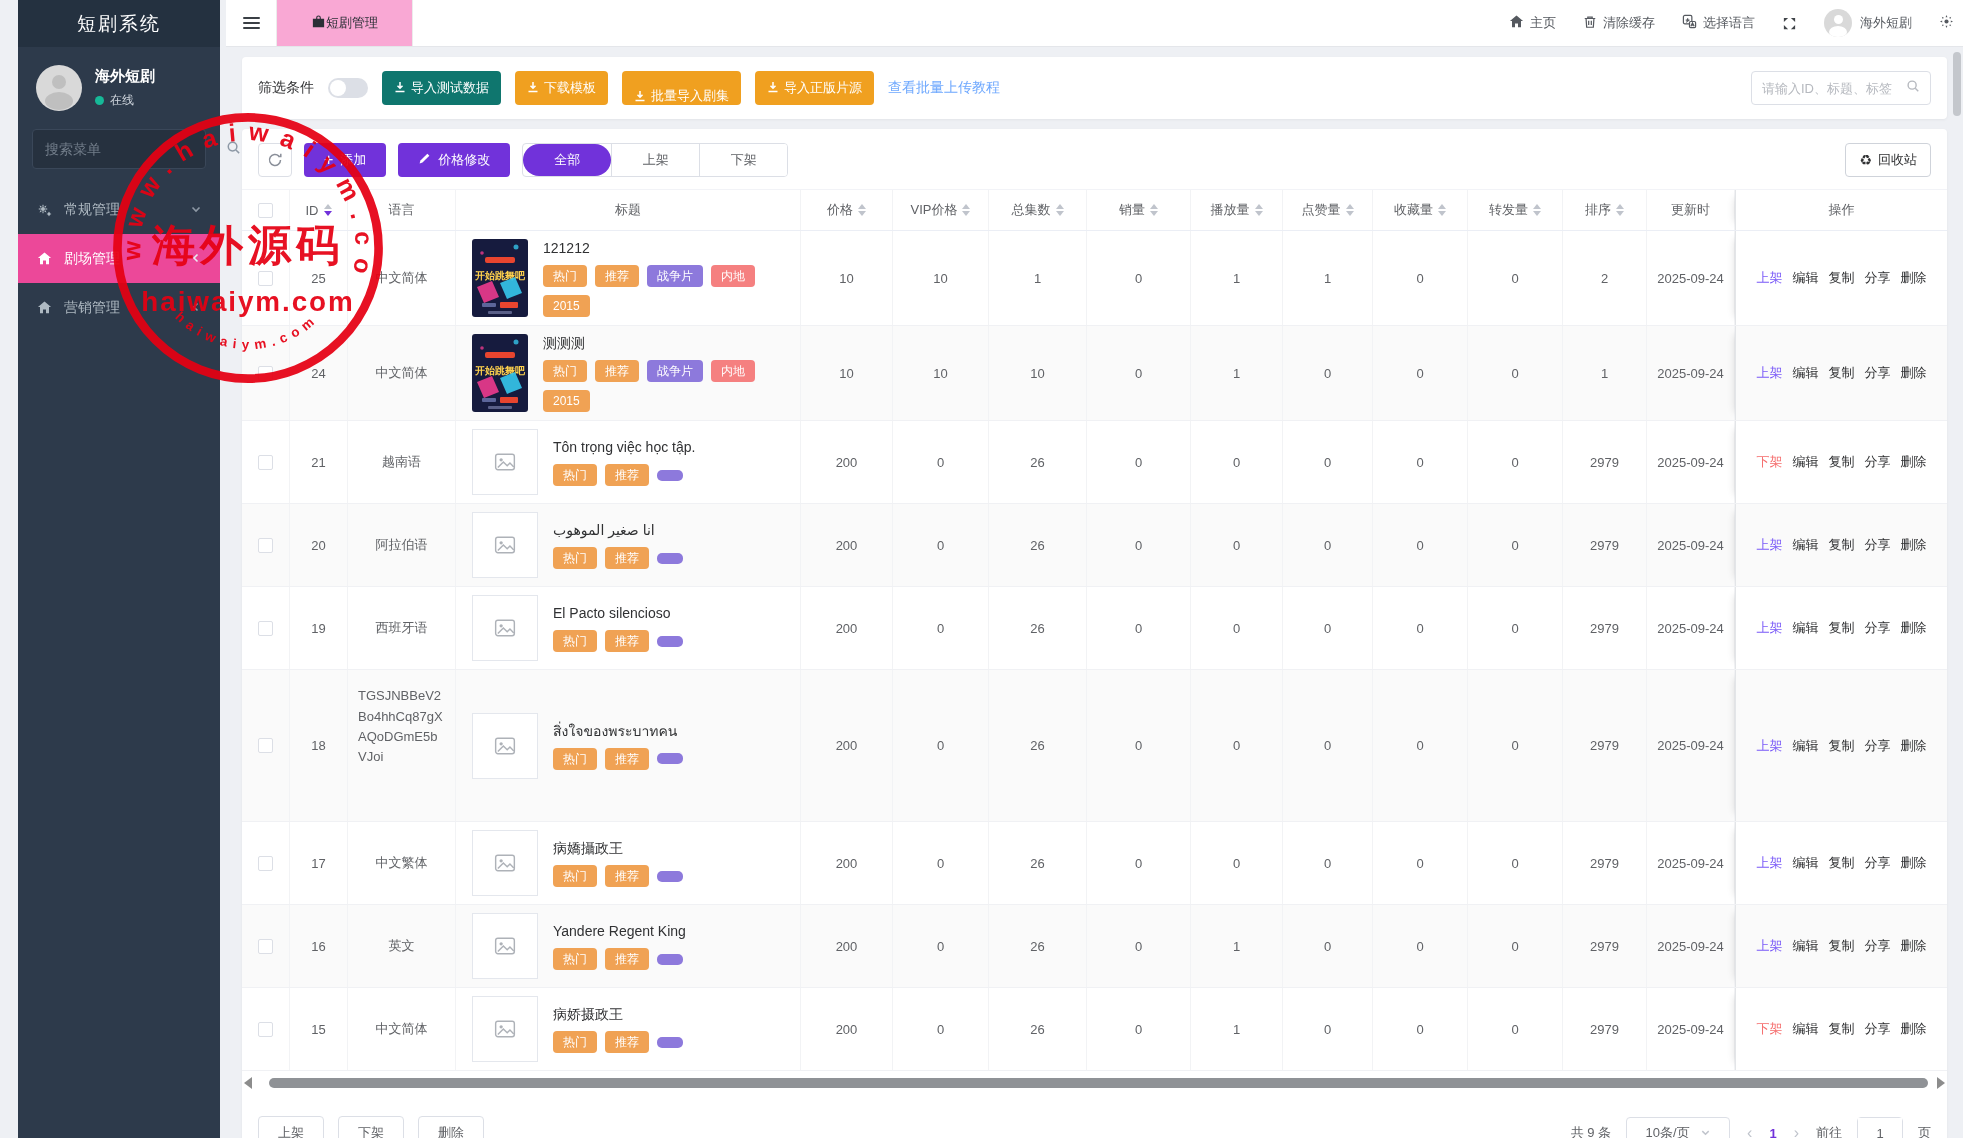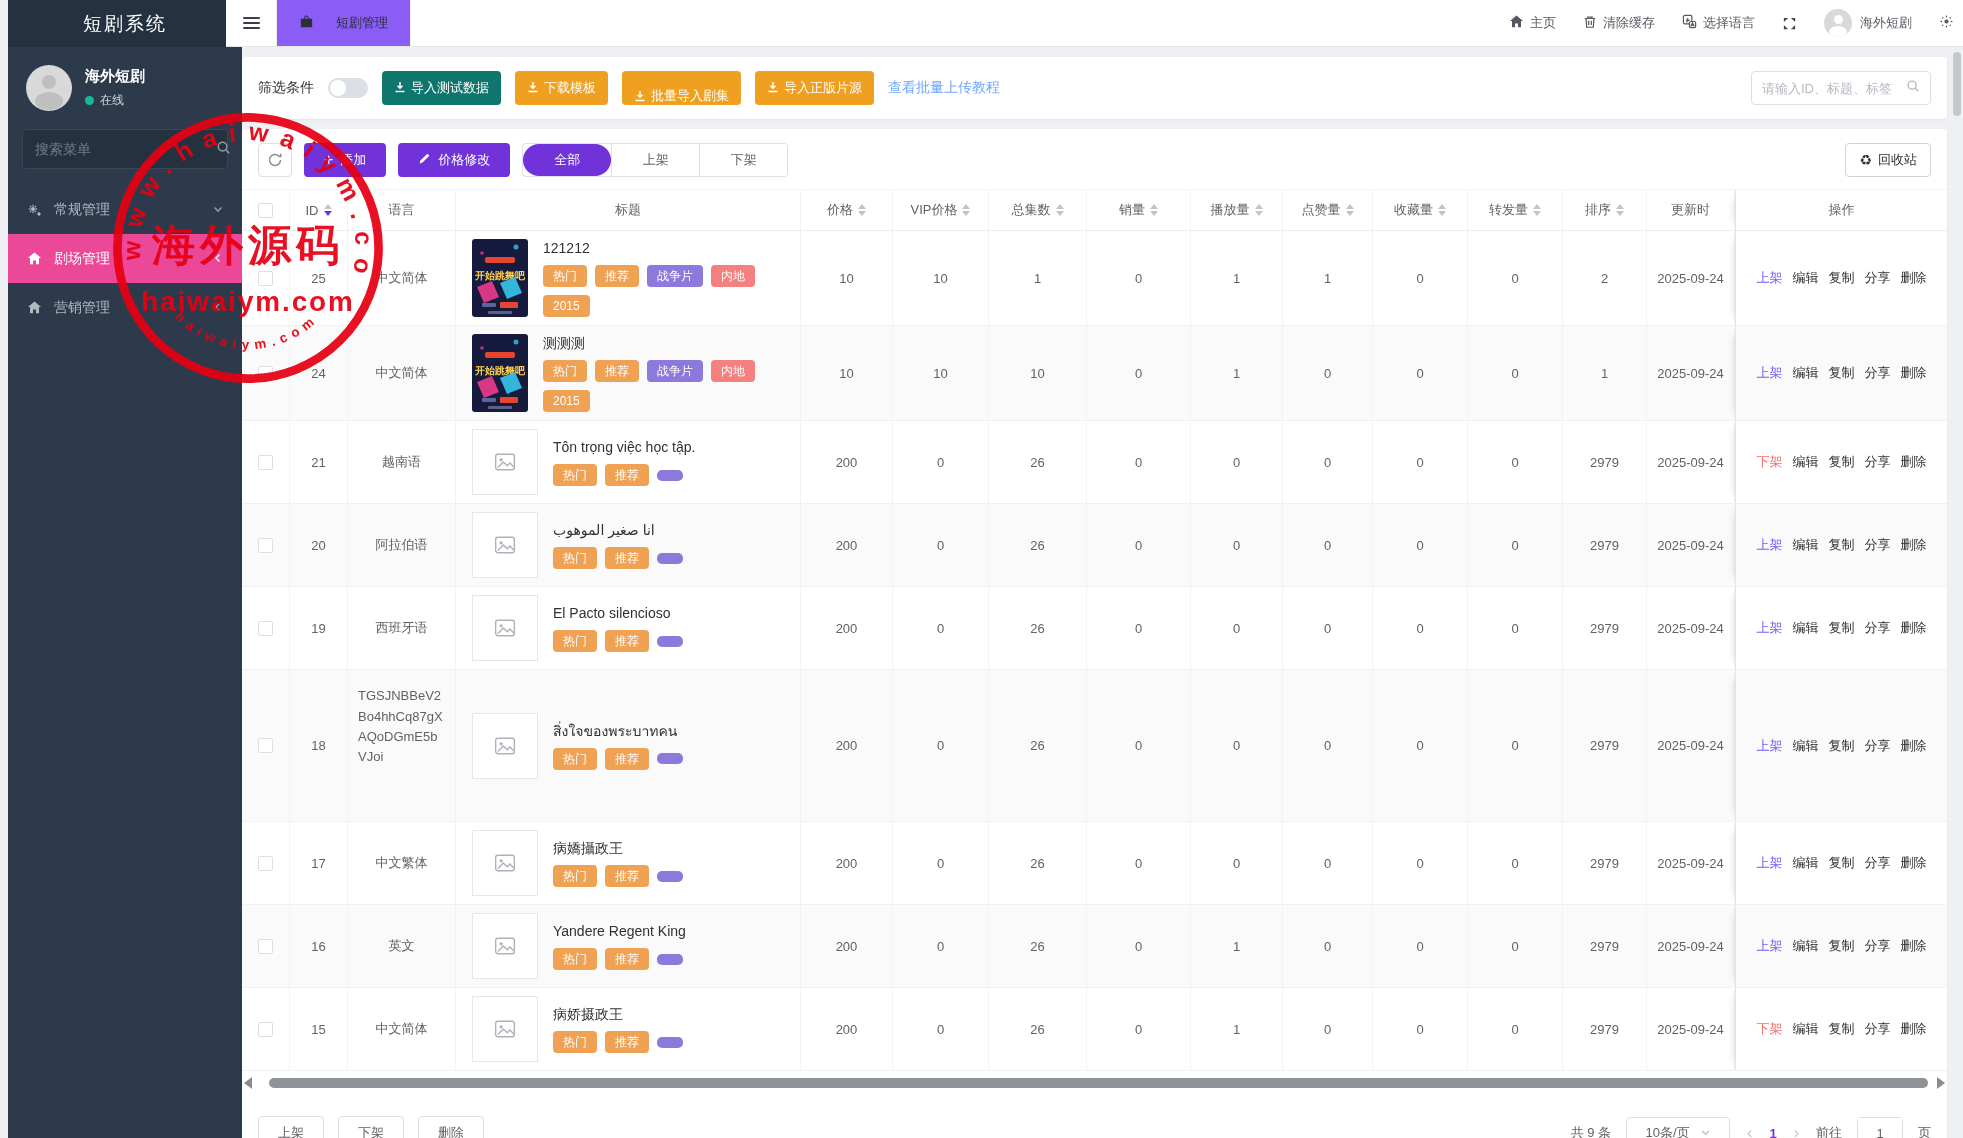--- a/index.html
+++ b/index.html
@@ -8,7 +8,7 @@
           font-family:"Liberation Sans","DejaVu Sans",sans-serif; background:#eef0f4; }
 
   
-  .sidebar { position:absolute; left:8px; top:0; bottom:0; width:234px; background:#2d3a4b; color:#aeb9c2; z-index:2; }
+  .sidebar { position:absolute; left:18px; top:0; bottom:0; width:202px; background:#2d3a4b; color:#aeb9c2; z-index:2; }
   .sb-title { height:47px; line-height:47px; text-align:center; color:#fff; font-size:19px; background:#243140; letter-spacing:2px; }
   .sb-user { display:flex; align-items:center; gap:13px; padding:18px 18px 14px; }
   .avatar { width:46px; height:46px; border-radius:50%; background:#d9d9d9; position:relative; overflow:hidden; flex:none; }

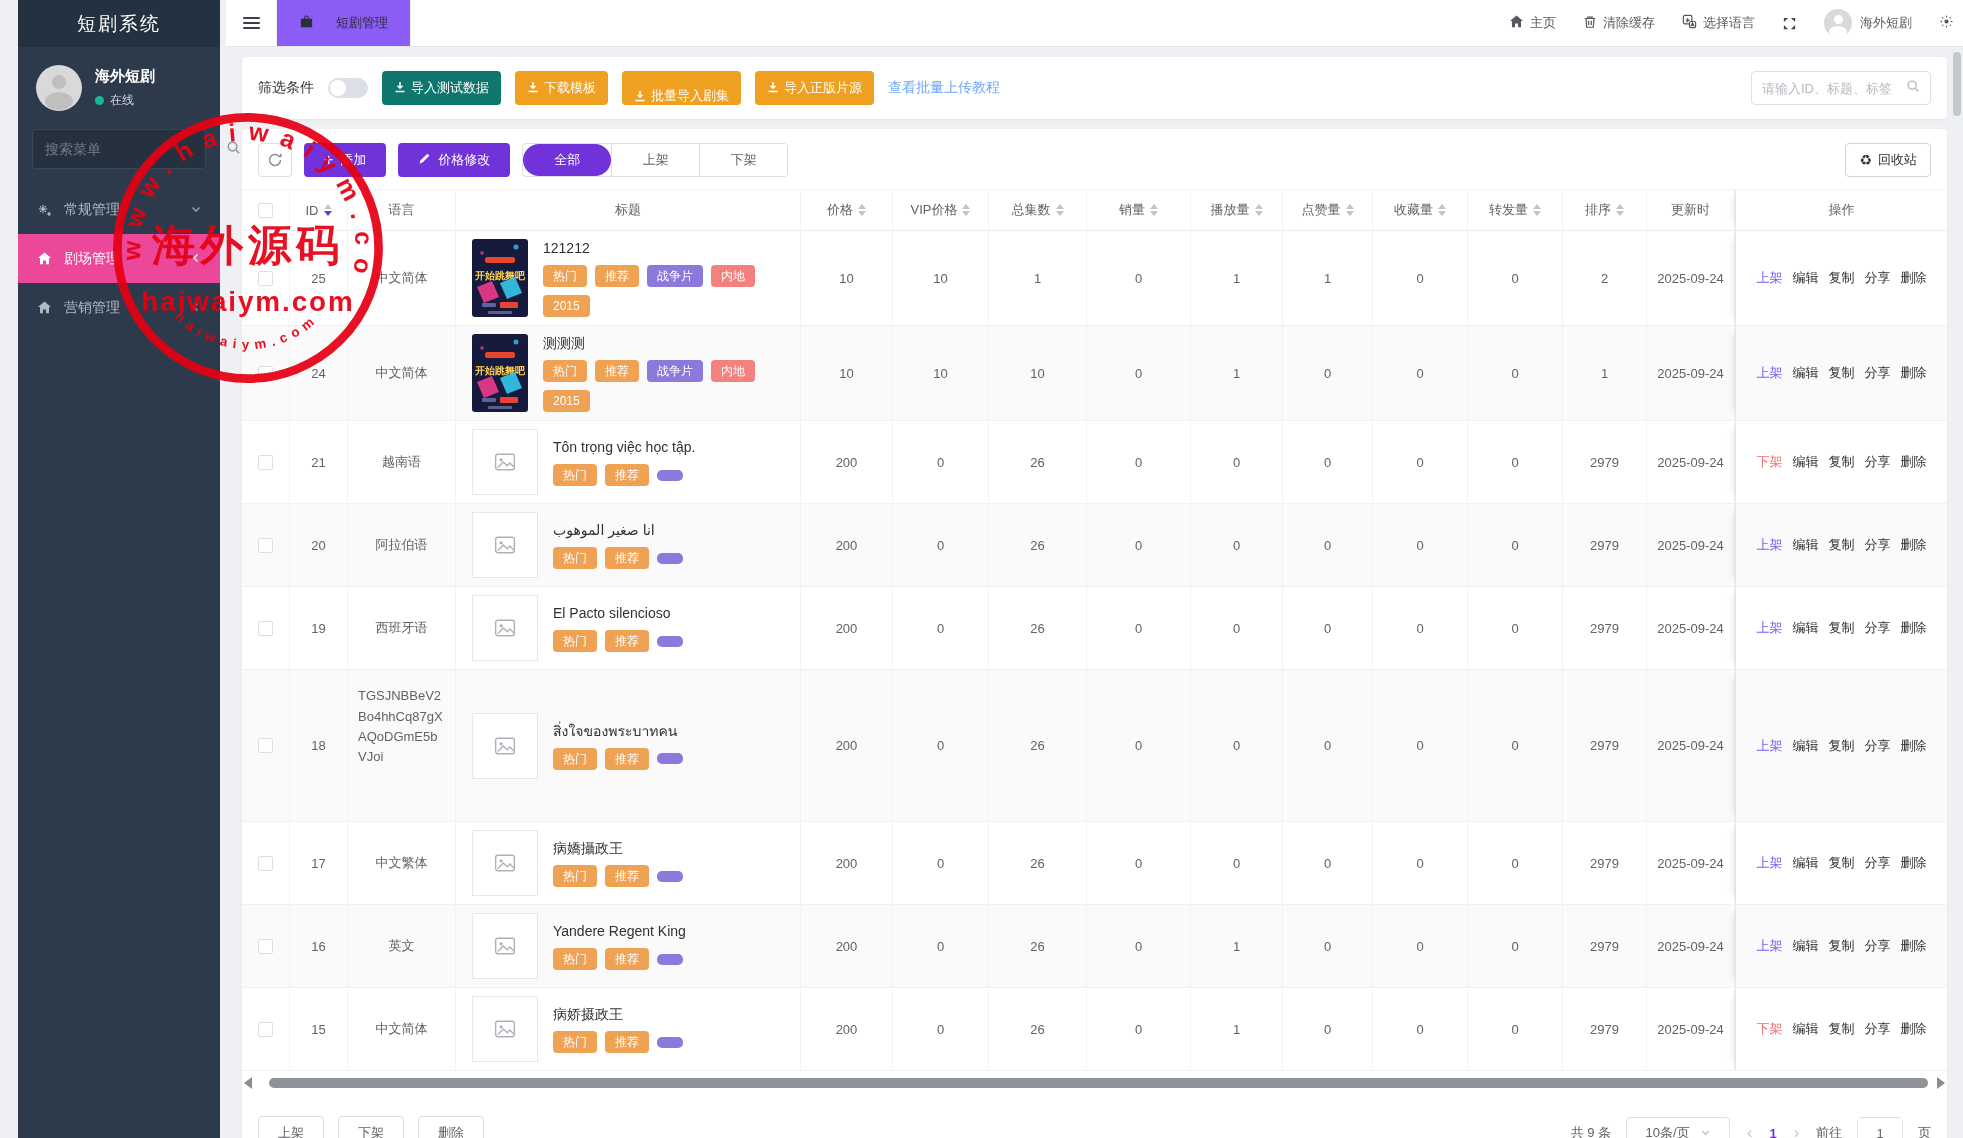--- a/index.html
+++ b/index.html
@@ -37,8 +37,8 @@
   .hamburger { width:50px; height:100%; display:flex; align-items:center; justify-content:center; cursor:pointer; }
   .hamburger .bars { width:17px; }
   .hamburger .bars div { height:2px; background:#3a3f45; margin:3px 0; border-radius:1px; }
-  .nav-tab { height:100%; display:flex; align-items:center; gap:22px; padding:0 22px; font-size:13px; color:#2b2f36;
-             border-left:1px solid #ececec; border-right:1px solid #ececec; background:#8b5cf6; cursor:pointer; }
+  .nav-tab { height:100%; display:flex; align-items:center; gap:0; padding:0 34px; font-size:13px; color:#2b2f36;
+             border-left:1px solid #ececec; border-right:1px solid #ececec; background:#f9a8d4; cursor:pointer; }
   .nav-right { margin-left:auto; display:flex; align-items:center; gap:27px; padding-right:10px; font-size:13px; color:#55595f; }
   .nav-act { display:flex; align-items:center; gap:6px; cursor:pointer; white-space:nowrap; }
   .nav-user { display:flex; align-items:center; gap:8px; cursor:pointer; }

